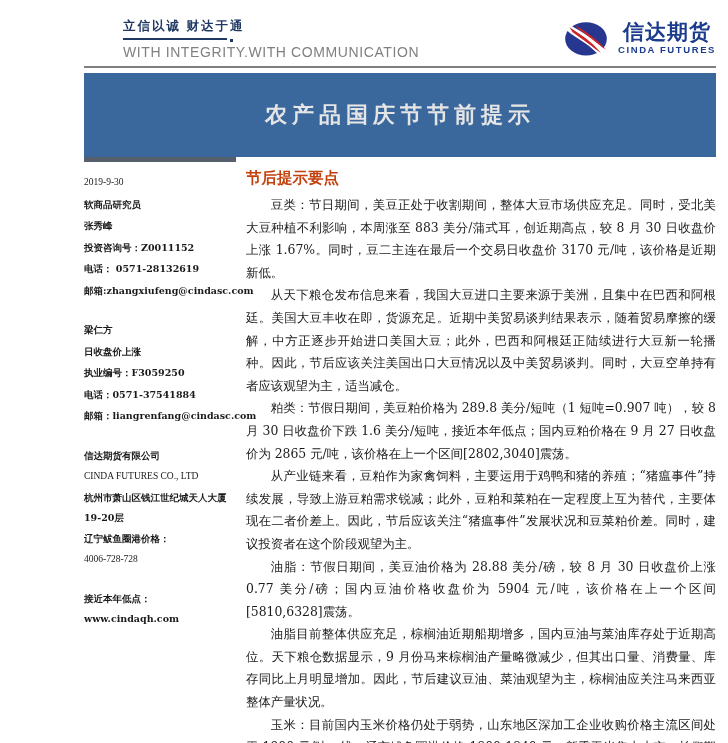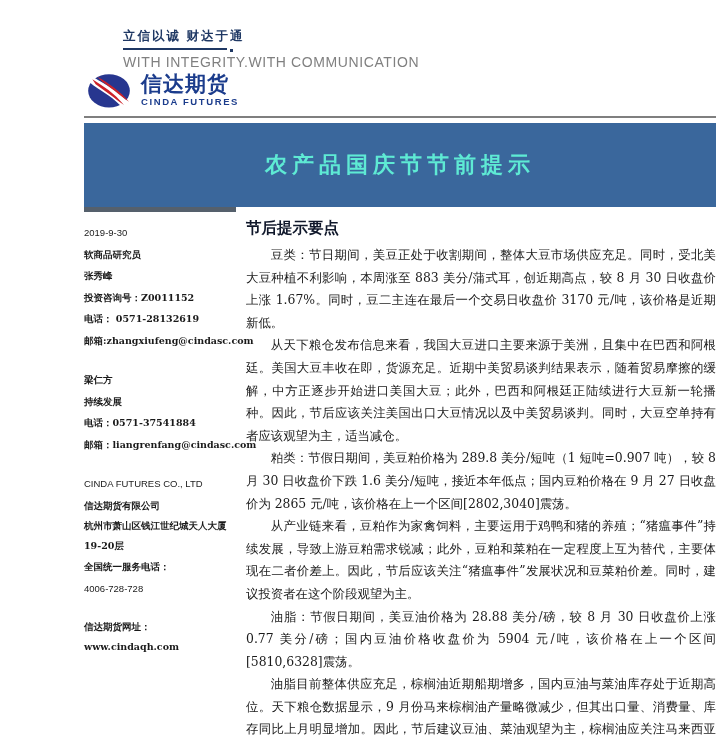--- a/index.html
+++ b/index.html
@@ -12,7 +12,7 @@
   .inner{margin-left:84px;width:632px;}
 
   
-  .header{display:flex;justify-content:space-between;align-items:flex-start;padding-top:28px;flex-direction:column;}
+  .header{display:flex;justify-content:space-between;align-items:flex-start;padding-top:18px;}
   .slogan{margin-left:39px;}
   .slogan-cn{color:#1F3864;font-weight:bold;font-size:12.5px;letter-spacing:2px;
     font-family:"Liberation Sans",sans-serif;}

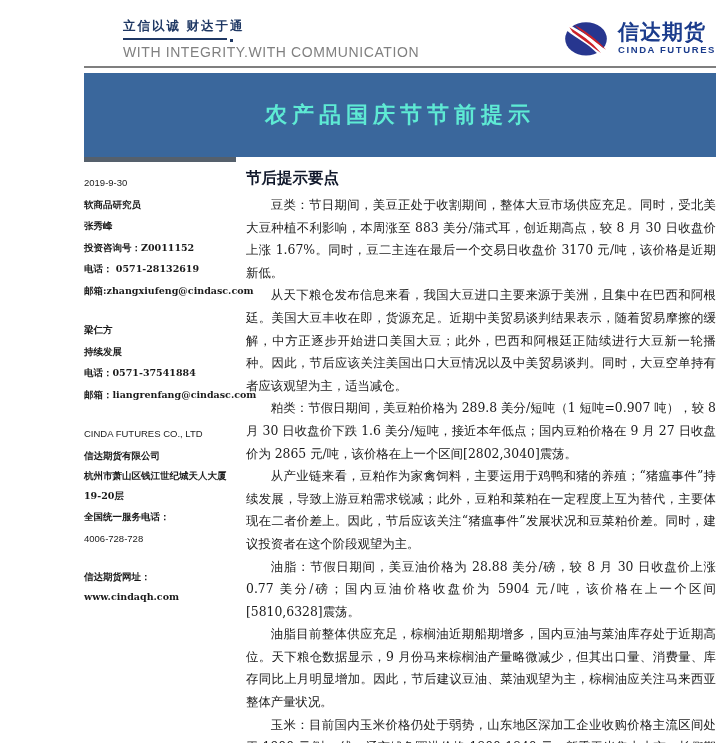--- a/index.html
+++ b/index.html
@@ -19,7 +19,7 @@
   .slogan-underline{position:relative;height:2px;background:#1F3864;width:104px;margin:3px 0 4px 0;}
   .slogan-underline::after{content:"";position:absolute;right:-6px;bottom:-2px;width:3px;height:3px;background:#1F3864;}
   .slogan-en{color:#808080;font-size:14px;letter-spacing:0.6px;}
-  .logo{display:flex;align-items:center;gap:7px;margin-top:0px;}
+  .logo{display:flex;align-items:center;gap:7px;margin-top:0px;text-align:center;}
   .logo-mark{width:50px;height:40px;}
   .logo-text{display:flex;flex-direction:column;line-height:1;}
   .logo-cn{color:#1B3C8C;font-weight:bold;font-size:21px;letter-spacing:1px;font-family:"Liberation Sans",sans-serif;}

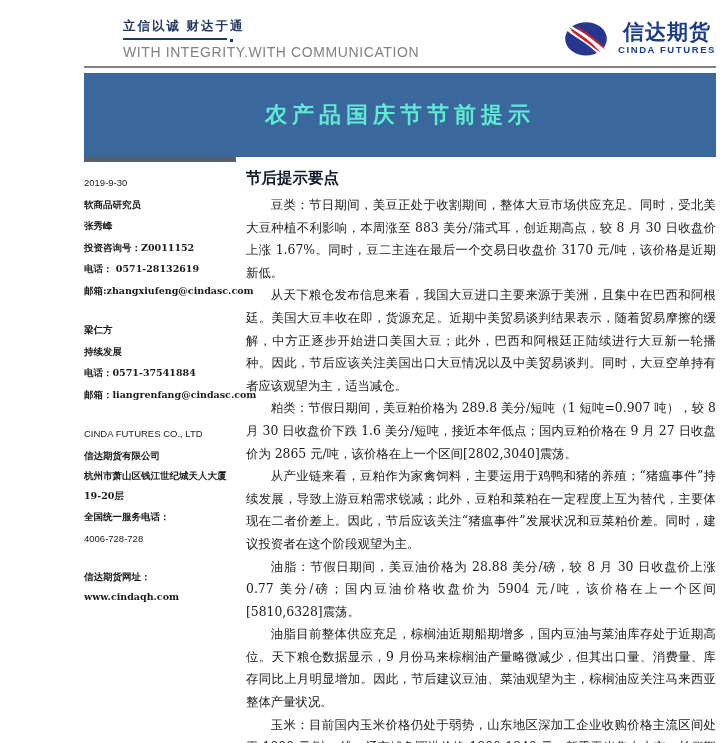--- a/index.html
+++ b/index.html
@@ -28,7 +28,7 @@
 
   
   .banner{margin-top:5px;height:84px;background:#3A679C;display:flex;align-items:center;justify-content:center;}
-  .banner-title{color:#5eead4;font-size:22px;font-weight:bold;letter-spacing:5px;
+  .banner-title{color:#e5e5e5;font-size:22px;font-weight:bold;letter-spacing:5px;
     font-family:"DejaVu Serif","Liberation Serif",serif;}
   .banner-tab{width:152px;height:5px;background:#55606C;}
 

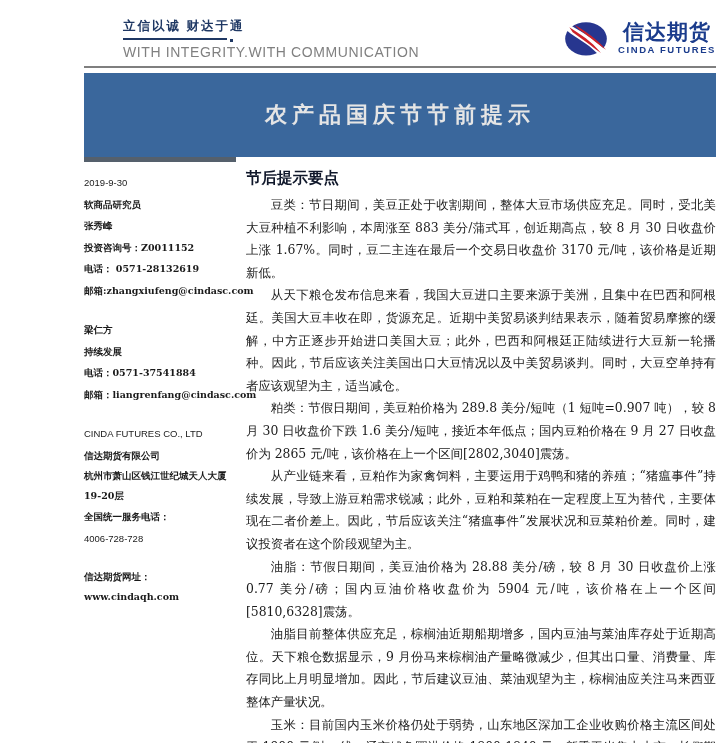--- a/index.html
+++ b/index.html
@@ -38,7 +38,7 @@
     font-family:"DejaVu Serif","Liberation Serif",serif;color:#1a1a1a;}
   .side-line{font-size:9.5px;line-height:21.5px;font-weight:bold;white-space:nowrap;}
   .side-line.wrap{white-space:normal;line-height:20px;}
-  .side-line.plain{font-weight:normal;font-family:Liberation Sans, sans-serif;}
+  .side-line.plain{font-weight:normal;font-family:Liberation Serif, serif;}
   .side-gap{height:18px;}
 
   .main{flex:1;padding-left:10px;}

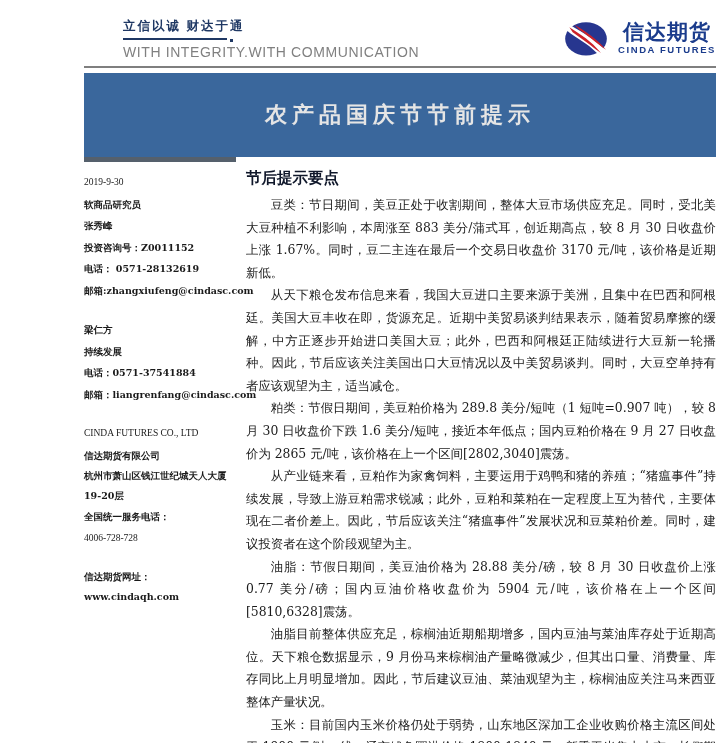--- a/index.html
+++ b/index.html
@@ -42,7 +42,7 @@
   .side-gap{height:18px;}
 
   .main{flex:1;padding-left:10px;}
-  .main-heading{font-size:15.5px;font-weight:bold;margin:0 0 5px 0;color:#0f172a;
+  .main-heading{font-size:15.5px;font-weight:bold;margin:0 0 5px 0;color:#c2410c;
     font-family:"DejaVu Serif","Liberation Serif",serif;}
   .main p{margin:0;text-indent:2em;text-align:justify;font-size:12.4px;line-height:22.6px;
     color:#1a1a1a;font-family:"DejaVu Serif","Liberation Serif",serif;}

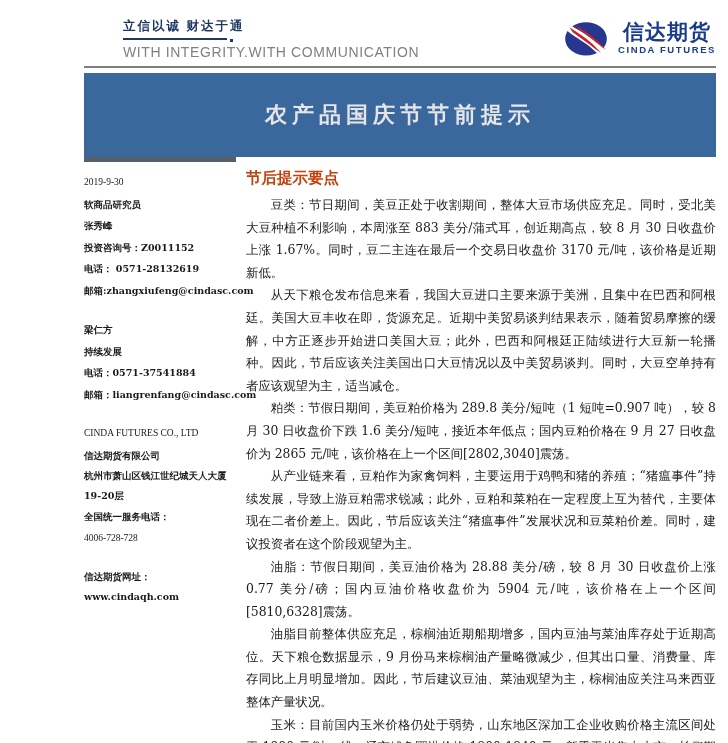--- a/index.html
+++ b/index.html
@@ -98,7 +98,7 @@
 
         <div>
           <div class="side-line">梁仁方</div>
-          <div class="side-line">持续发展</div>
+          <div class="side-line">日收盘价上涨</div>
           <div class="side-line">电话：0571-37541884</div>
           <div class="side-line">邮箱：liangrenfang@cindasc.com</div>
         </div>

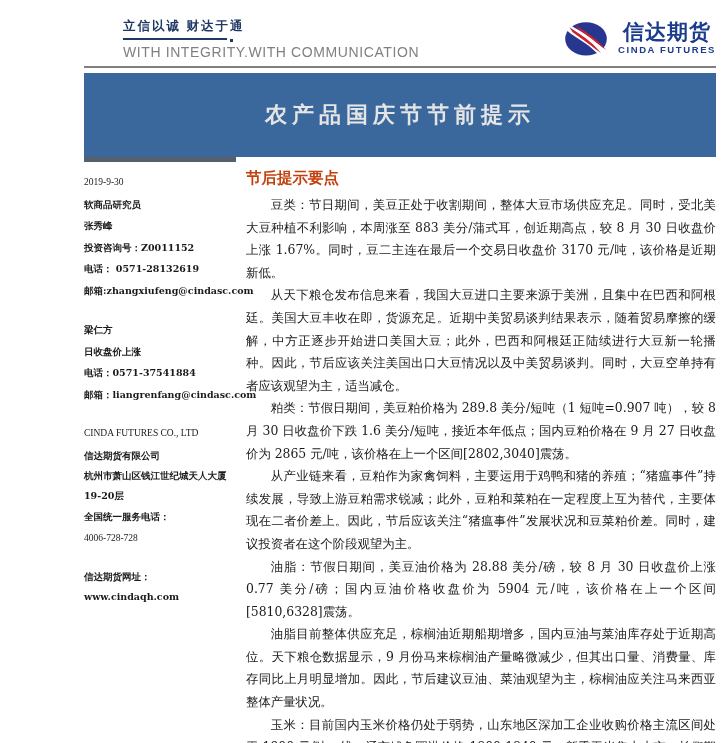--- a/index.html
+++ b/index.html
@@ -99,6 +99,7 @@
         <div>
           <div class="side-line">梁仁方</div>
           <div class="side-line">日收盘价上涨</div>
+          <div class="side-line">执业编号：F3059250</div>
           <div class="side-line">电话：0571-37541884</div>
           <div class="side-line">邮箱：liangrenfang@cindasc.com</div>
         </div>

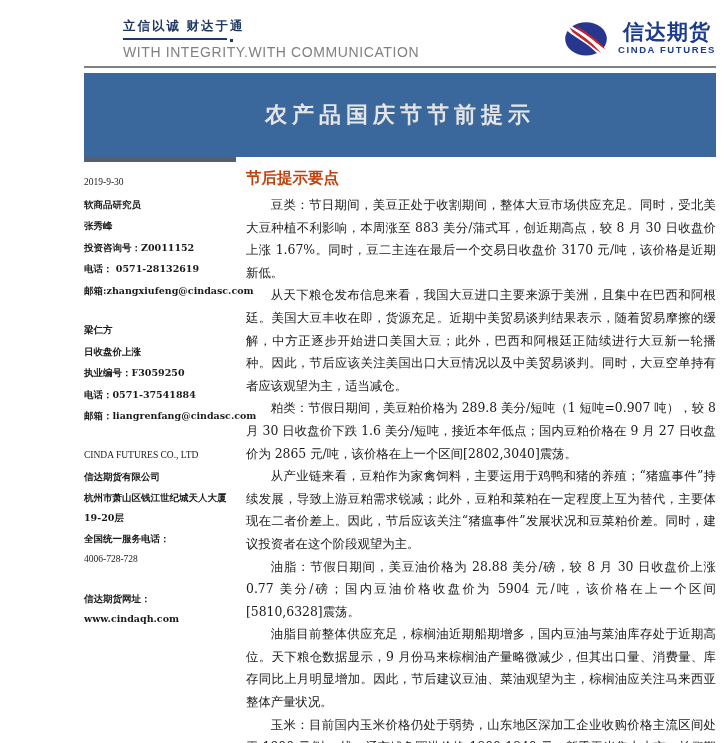--- a/index.html
+++ b/index.html
@@ -107,8 +107,8 @@
         <div class="side-gap"></div>
 
         <div>
+          <div class="side-line">信达期货有限公司</div>
           <div class="side-line plain">CINDA FUTURES CO., LTD</div>
-          <div class="side-line">信达期货有限公司</div>
           <div class="side-line wrap">杭州市萧山区钱江世纪城天人大厦19-20层</div>
           <div class="side-line">全国统一服务电话：</div>
           <div class="side-line plain">4006-728-728</div>

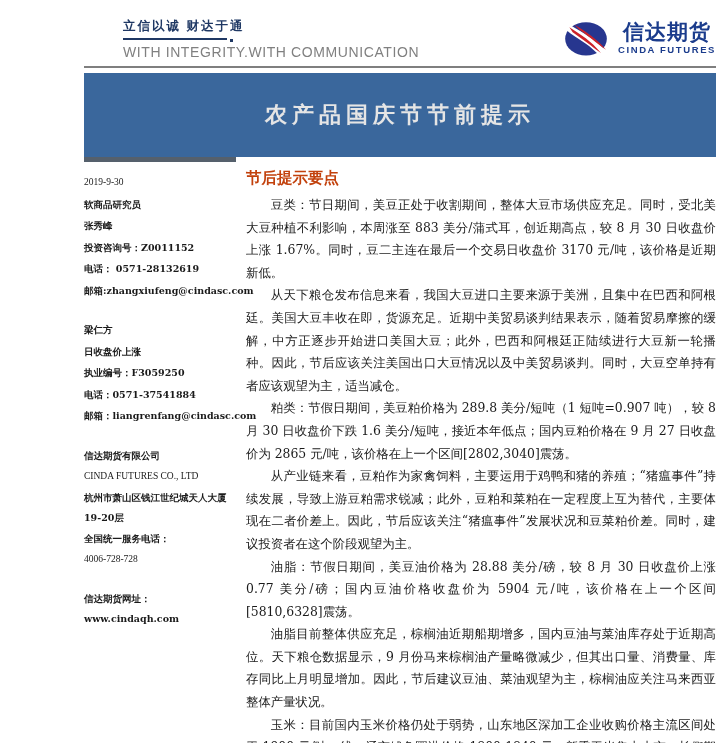--- a/index.html
+++ b/index.html
@@ -110,7 +110,7 @@
           <div class="side-line">信达期货有限公司</div>
           <div class="side-line plain">CINDA FUTURES CO., LTD</div>
           <div class="side-line wrap">杭州市萧山区钱江世纪城天人大厦19-20层</div>
-          <div class="side-line">全国统一服务电话：</div>
+          <div class="side-line">辽宁鲅鱼圈港价格：</div>
           <div class="side-line plain">4006-728-728</div>
         </div>
 

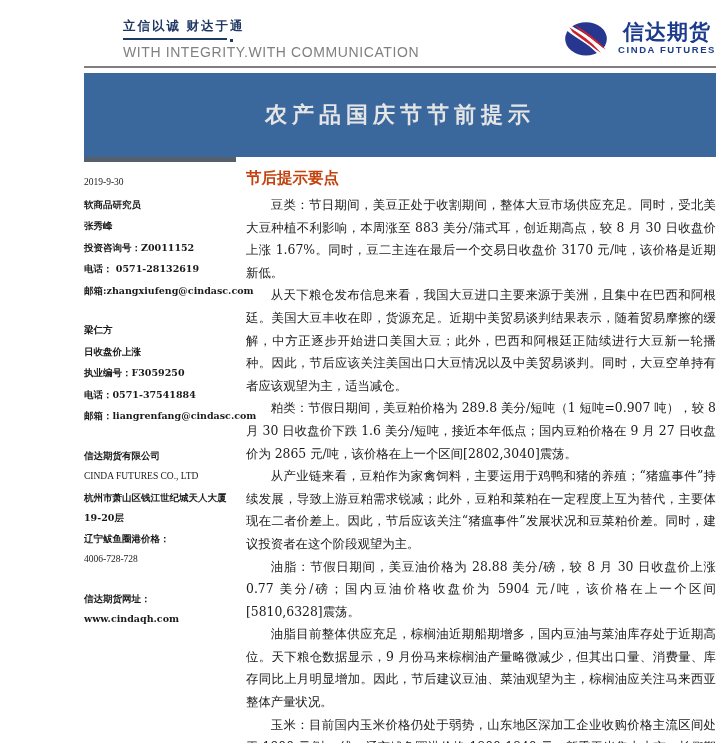--- a/index.html
+++ b/index.html
@@ -116,7 +116,7 @@
 
         <div class="side-gap"></div>
 
-        <div class="side-line wrap">信达期货网址： www.cindaqh.com</div>
+        <div class="side-line wrap">接近本年低点： www.cindaqh.com</div>
       </div>
 
       <div class="main">

